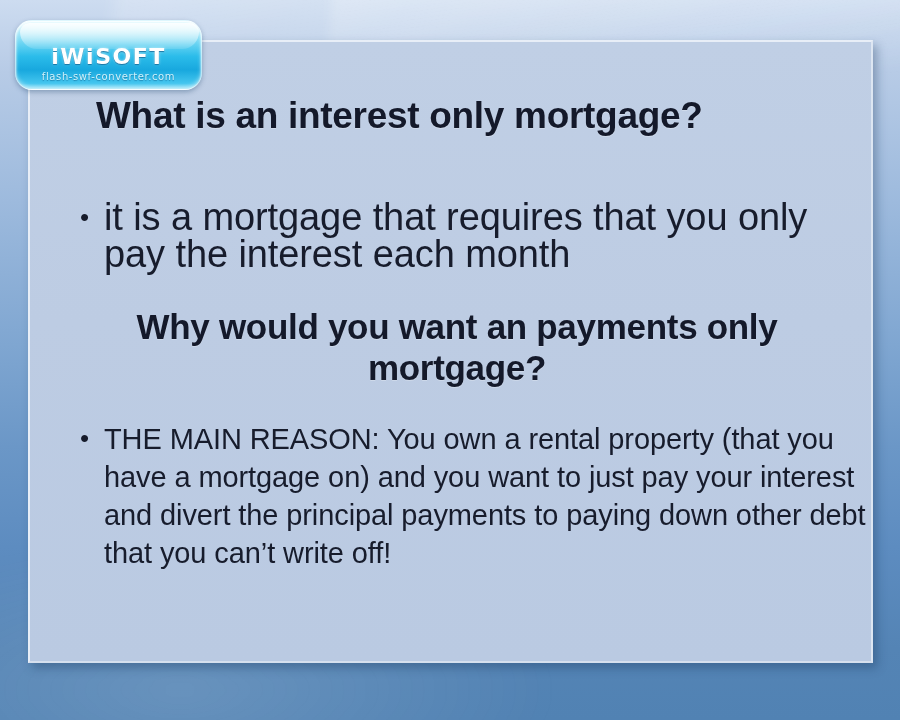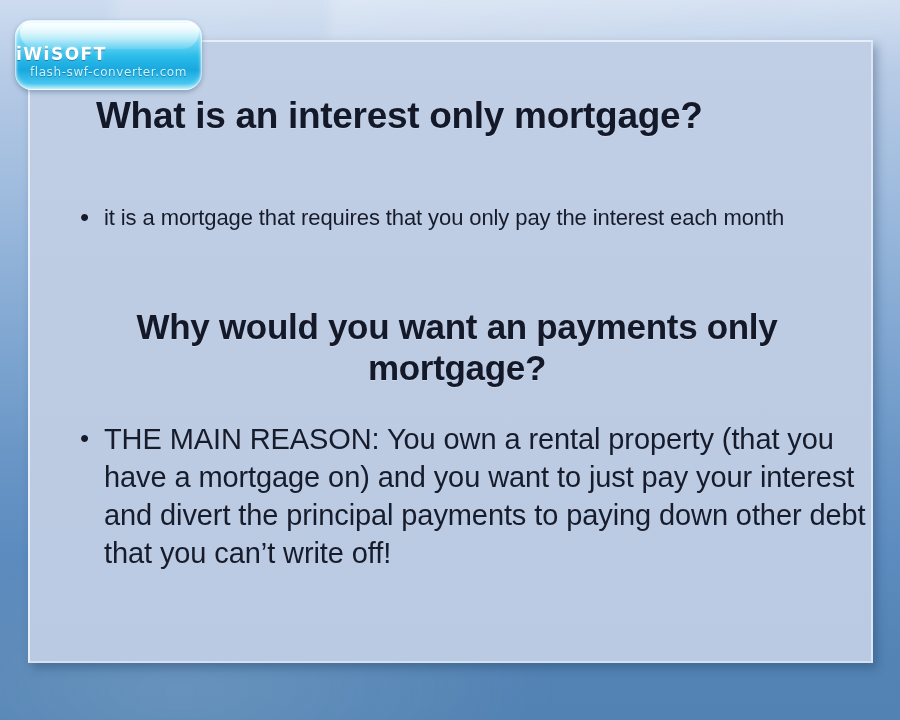--- a/index.html
+++ b/index.html
@@ -174,10 +174,10 @@
     position: absolute;
     left: 0; right: 0;
     top: 23px;
-    text-align: left;
+    text-align: center;
     font-family: "DejaVu Sans", sans-serif;
     font-weight: bold;
-    font-size: 17px;
+    font-size: 22px;
     letter-spacing: 1.5px;
     color: #ffffff;
     text-shadow:

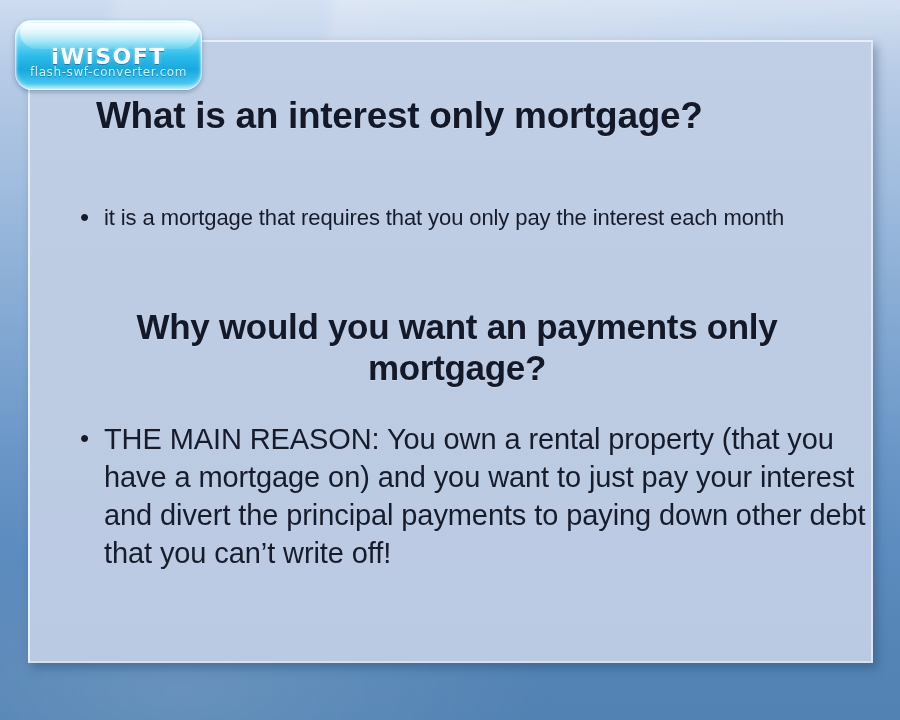--- a/index.html
+++ b/index.html
@@ -187,10 +187,10 @@
   #logo-sub {
     position: absolute;
     left: 0; right: 0;
-    top: 44px;
+    top: 50px;
     text-align: center;
     font-family: "DejaVu Sans", sans-serif;
-    font-size: 12px;
+    font-size: 10px;
     letter-spacing: .6px;
     color: #e6fbff;
     opacity: .88;

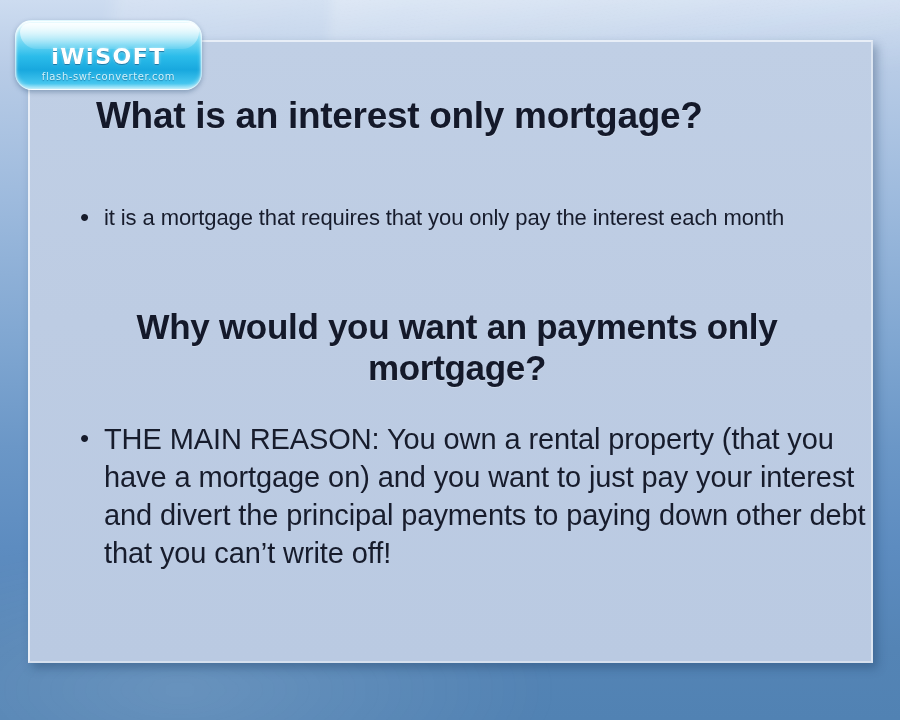--- a/index.html
+++ b/index.html
@@ -121,7 +121,7 @@
   .bullet-text {
     flex: 1 1 auto;
     color: #171c2c;
-    font-size: 22px;
+    font-size: 38px;
     line-height: 37px;
     letter-spacing: -0.1px;
     white-space: pre-line;

